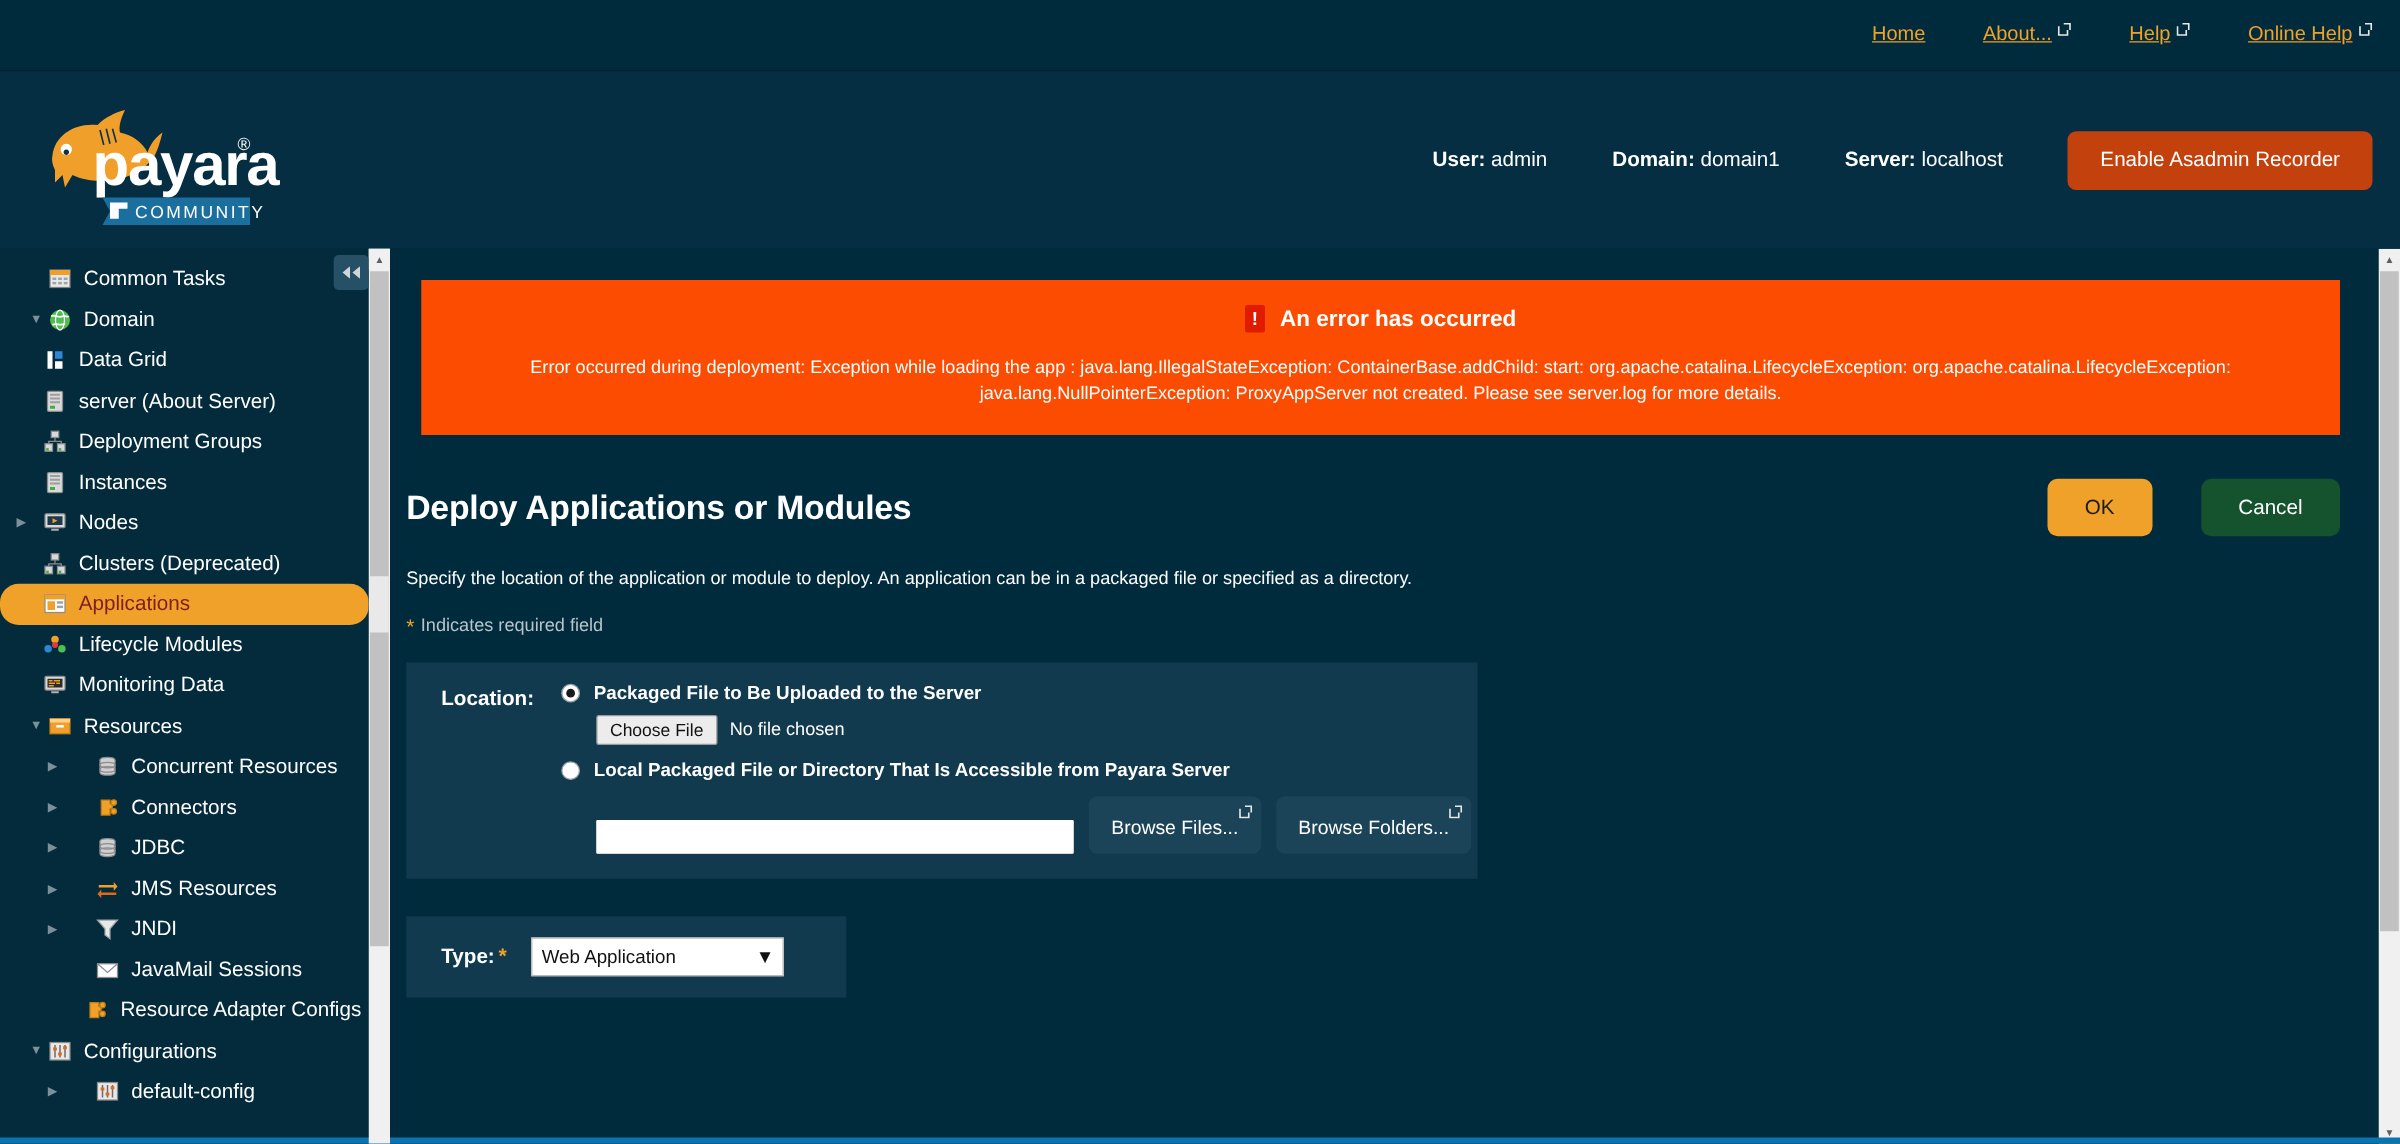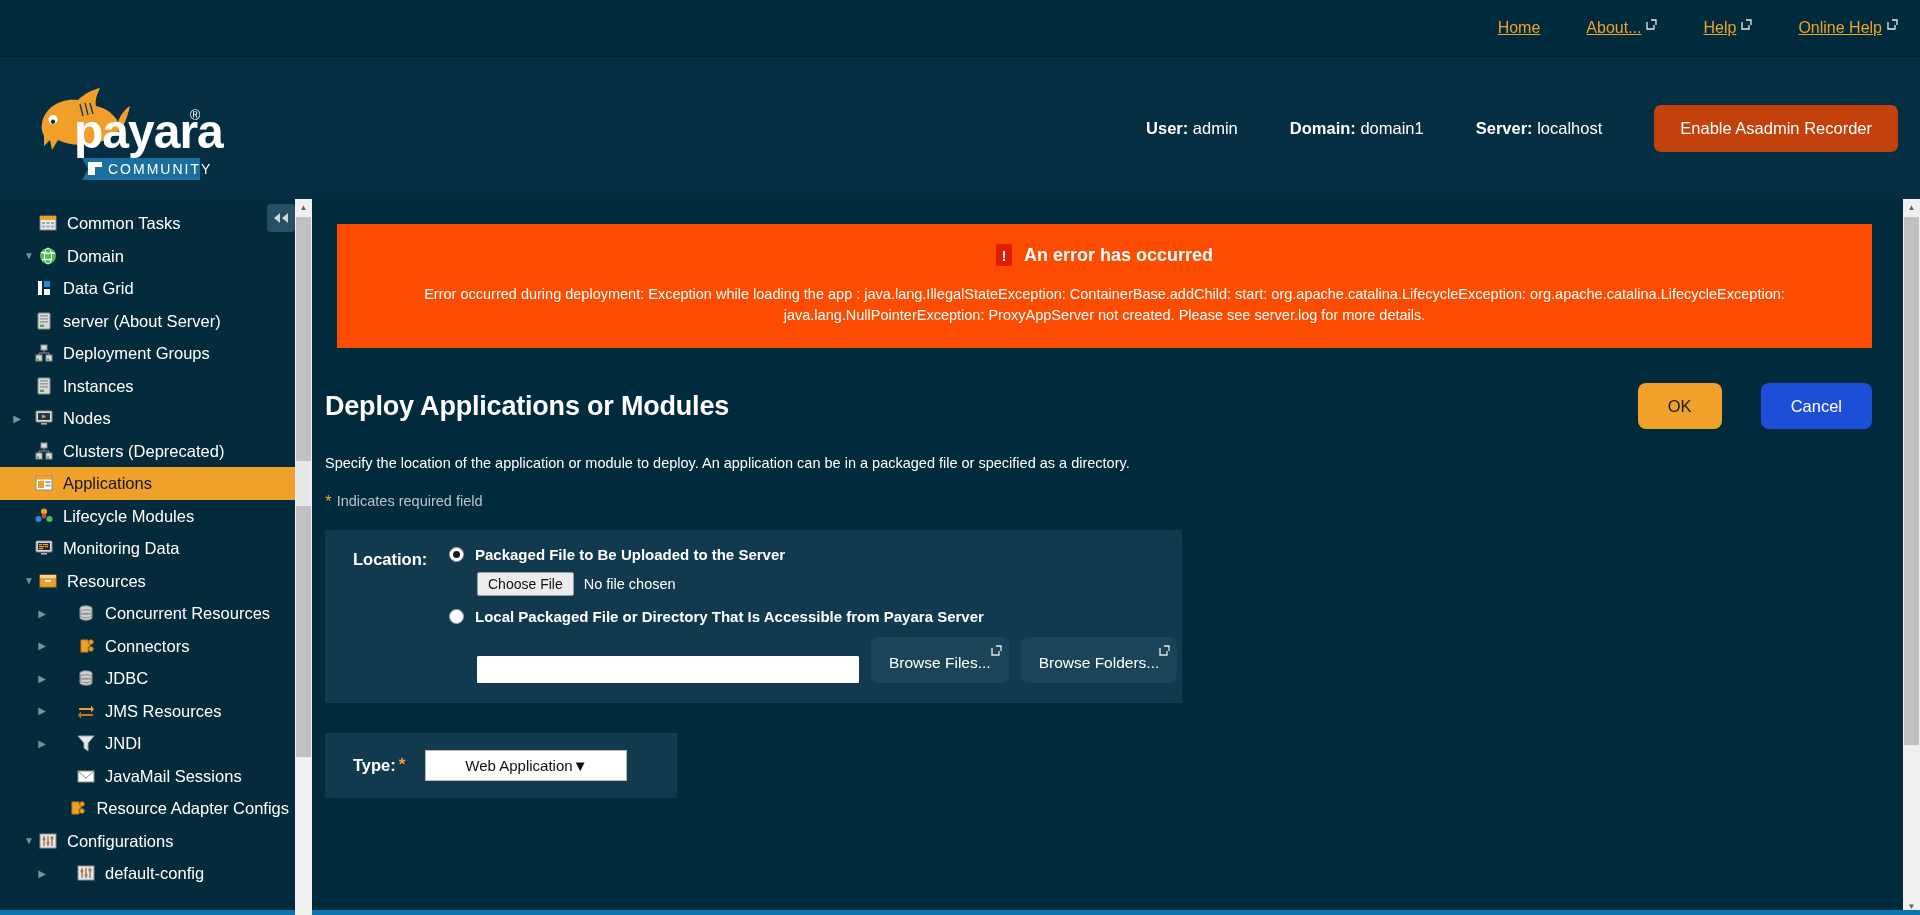--- a/index.html
+++ b/index.html
@@ -251,7 +251,7 @@
     margin-left: 12px;
   }
   .btn-ok { background: #efa12a; color: #1c1c1c; }
-  .btn-cancel { background: #1d4ed8; color: #ffffff; margin-left: 39px; }
+  .btn-cancel { background: #14532d; color: #ffffff; margin-left: 39px; }
 
   .desc {
     color: #ffffff;

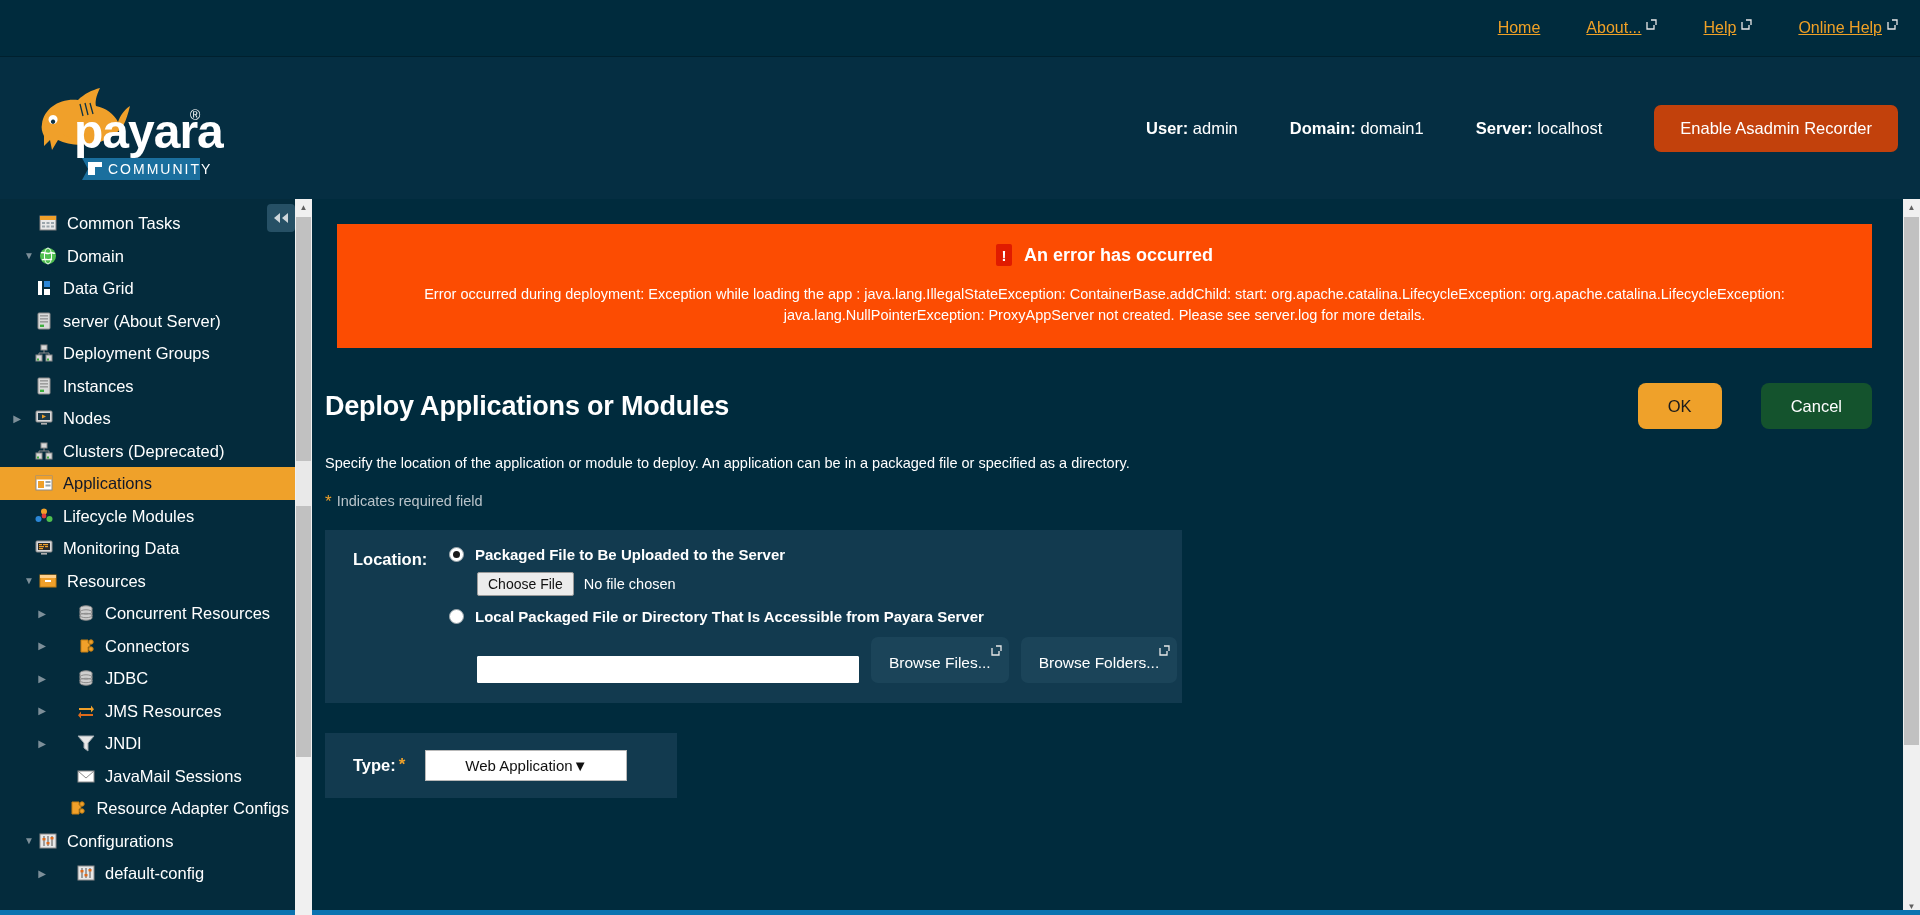--- a/index.html
+++ b/index.html
@@ -110,7 +110,8 @@
   }
   .tree-item.selected {
     background: #efa12a;
-    color: #0f172a;
+    color: #7f1d1d;
+    border-radius: 15px;
   }
   .twisty {
     width: 18px;

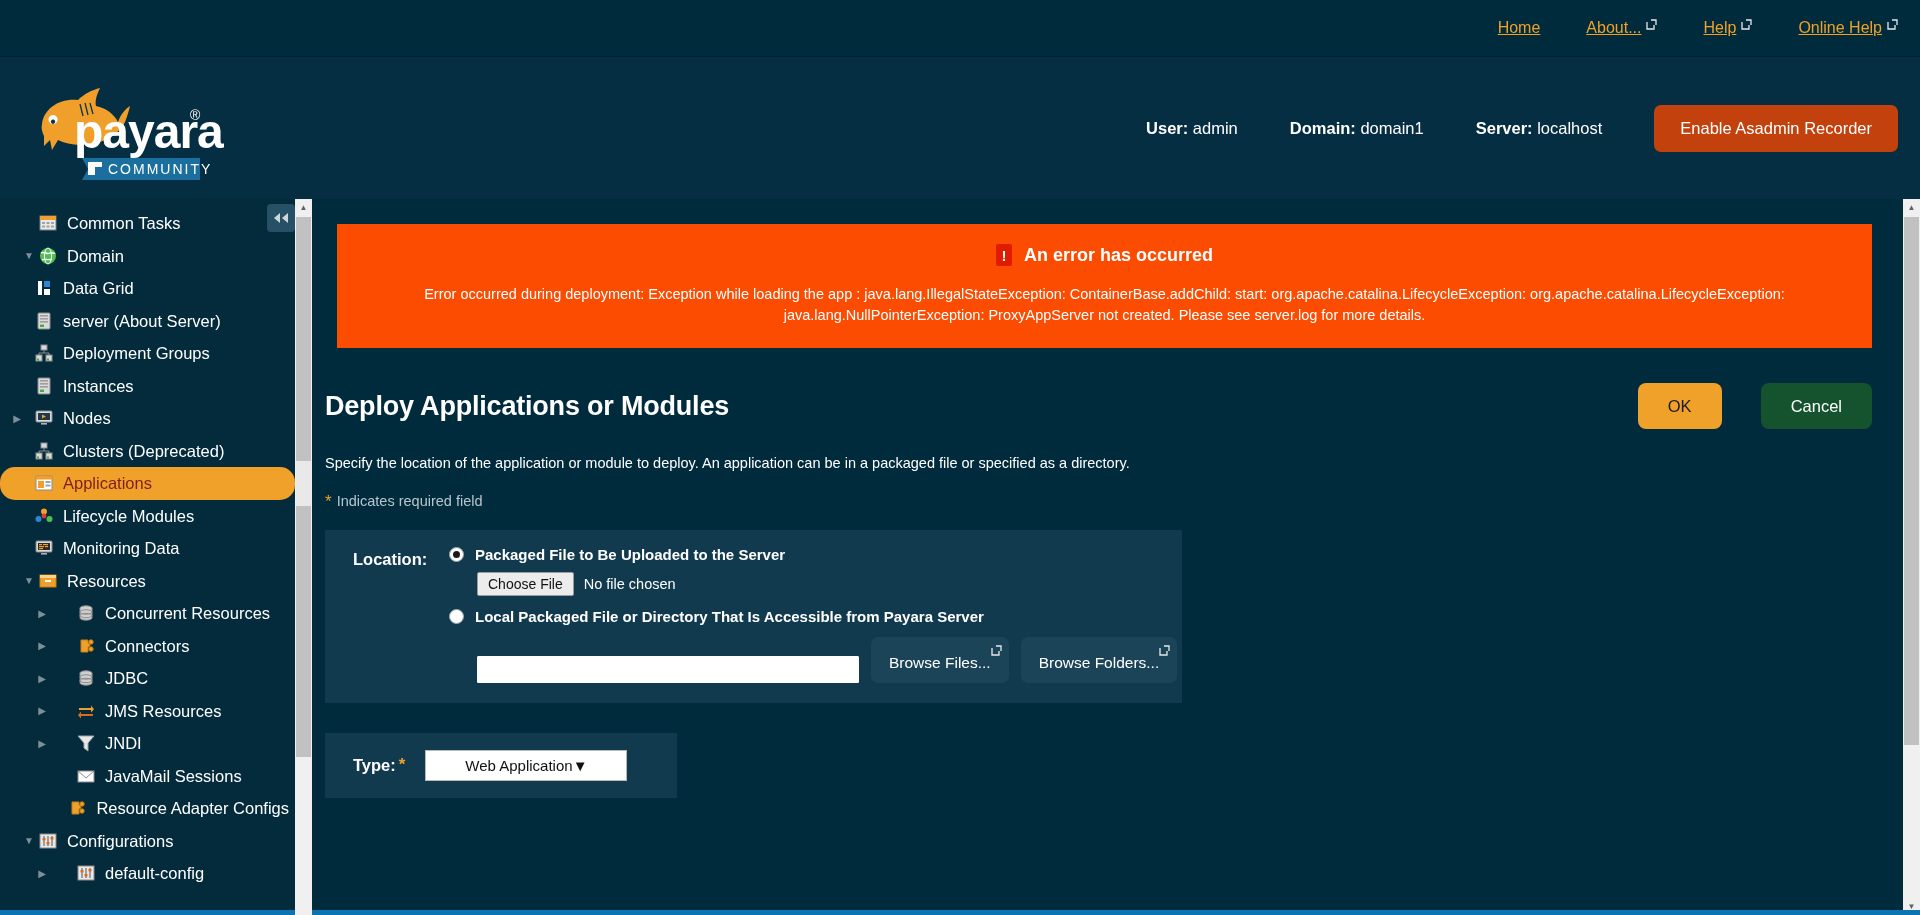--- a/index.html
+++ b/index.html
@@ -401,7 +401,7 @@
     font-size: 15px;
     color: #111;
     cursor: pointer;
-    justify-content: center;
+    justify-content: space-between;
   }
 
   

